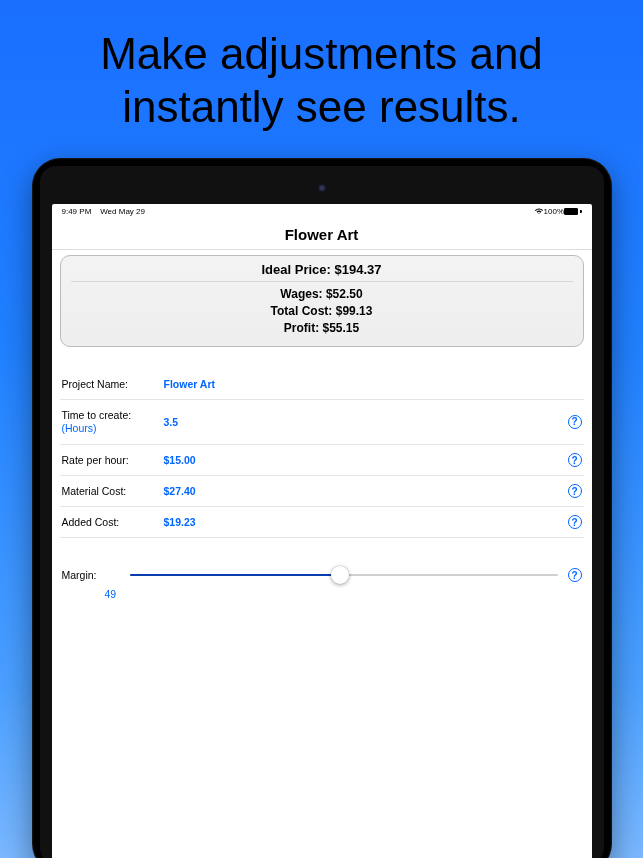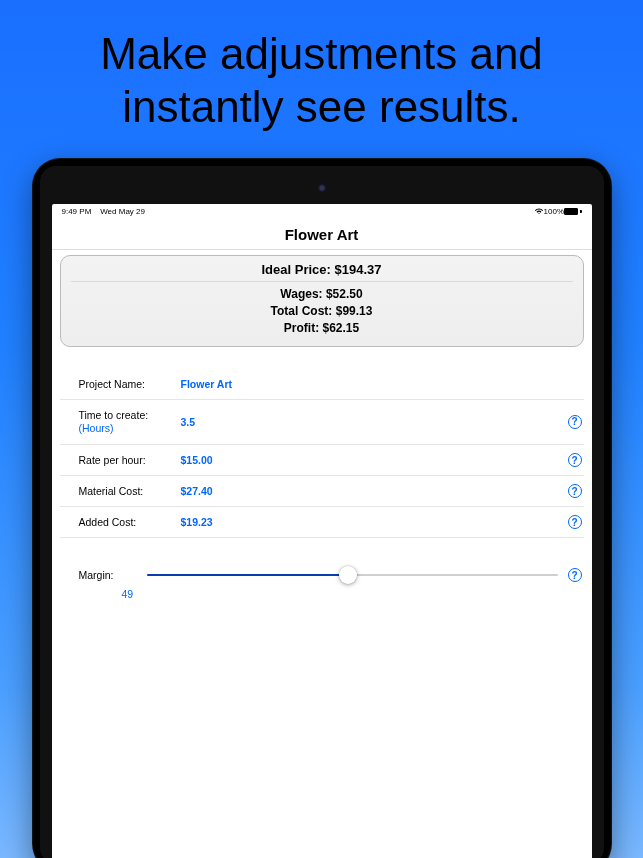--- a/index.html
+++ b/index.html
@@ -201,7 +201,7 @@
         </div>
         <div class="summary-line">
           <span>Profit:</span>
-          <span>$62.15</span>
+          <span>$55.15</span>
         </div>
       </div>
 

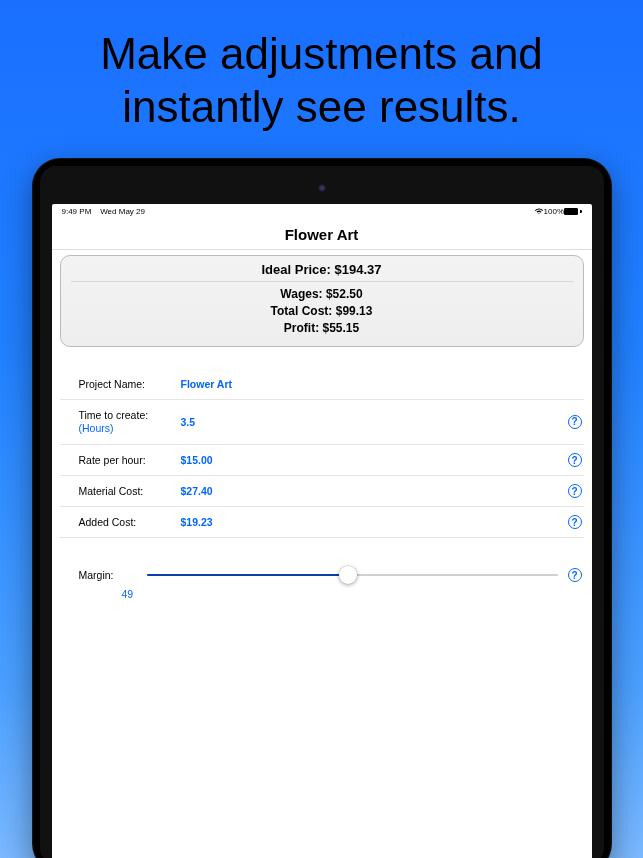--- a/index.html
+++ b/index.html
@@ -100,7 +100,7 @@
       position: relative;
     }
     .row:last-child { border-bottom: none; }
-    .row-label { width: 92px; color: #000; margin-left: 17px; }
+    .row-label { width: 92px; color: #000; }
     .row-label.stacked { line-height: 1.25; }
     .row-label .sub { color: #0066ff; display: block; }
     .row-value { color: #0066ff; font-weight: 600; padding-left: 10px; }

